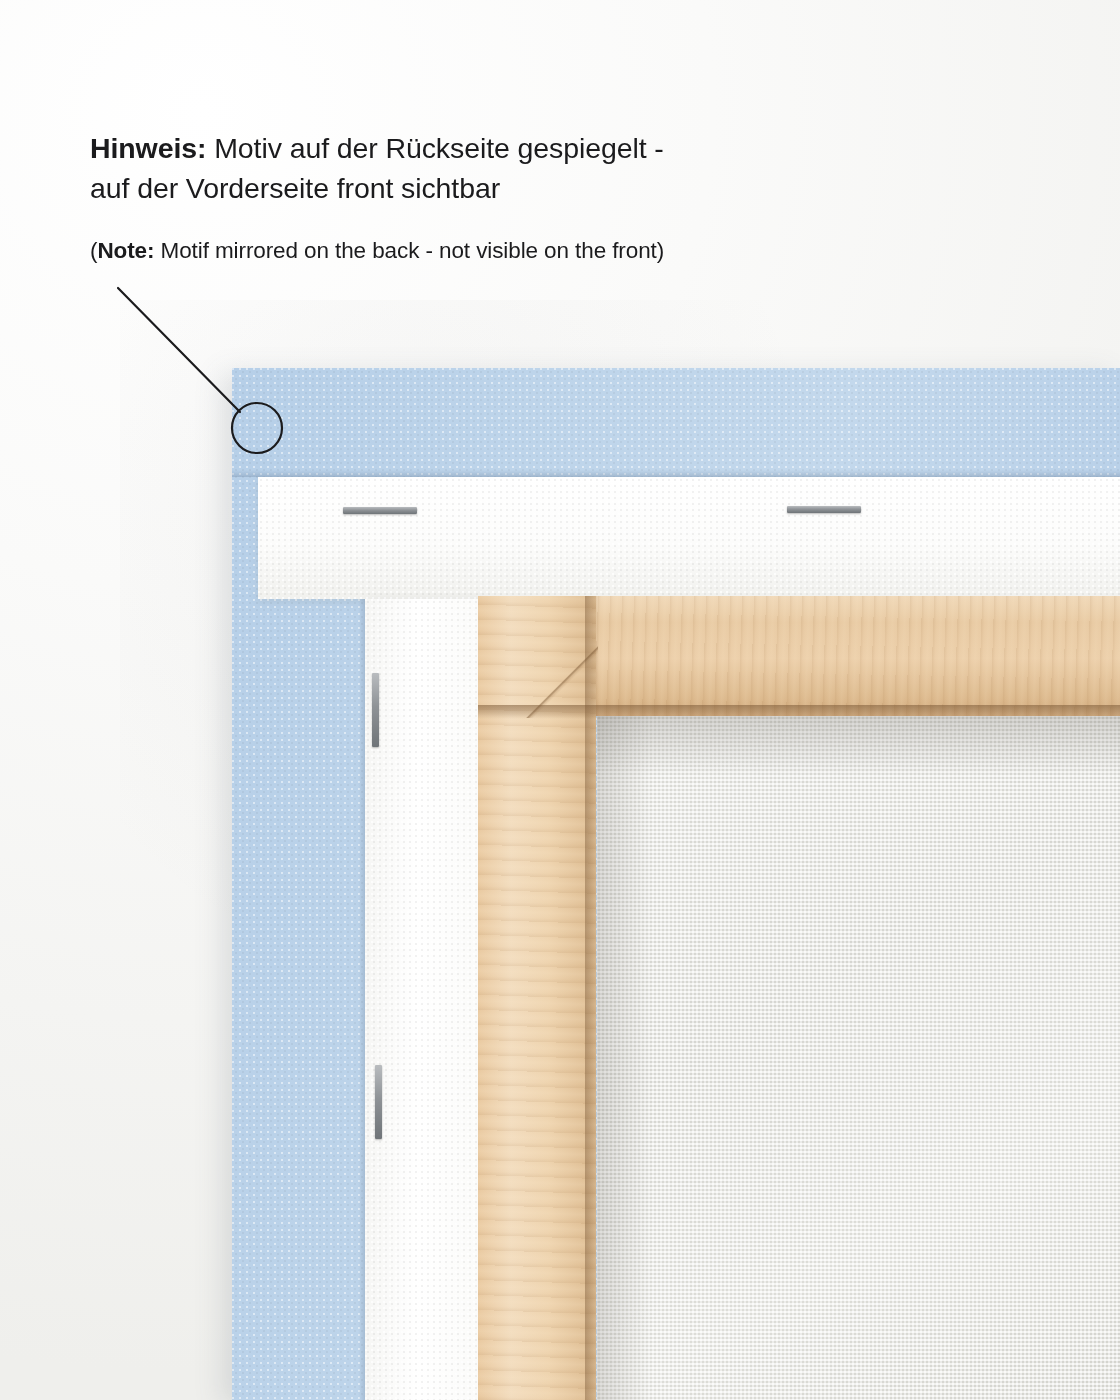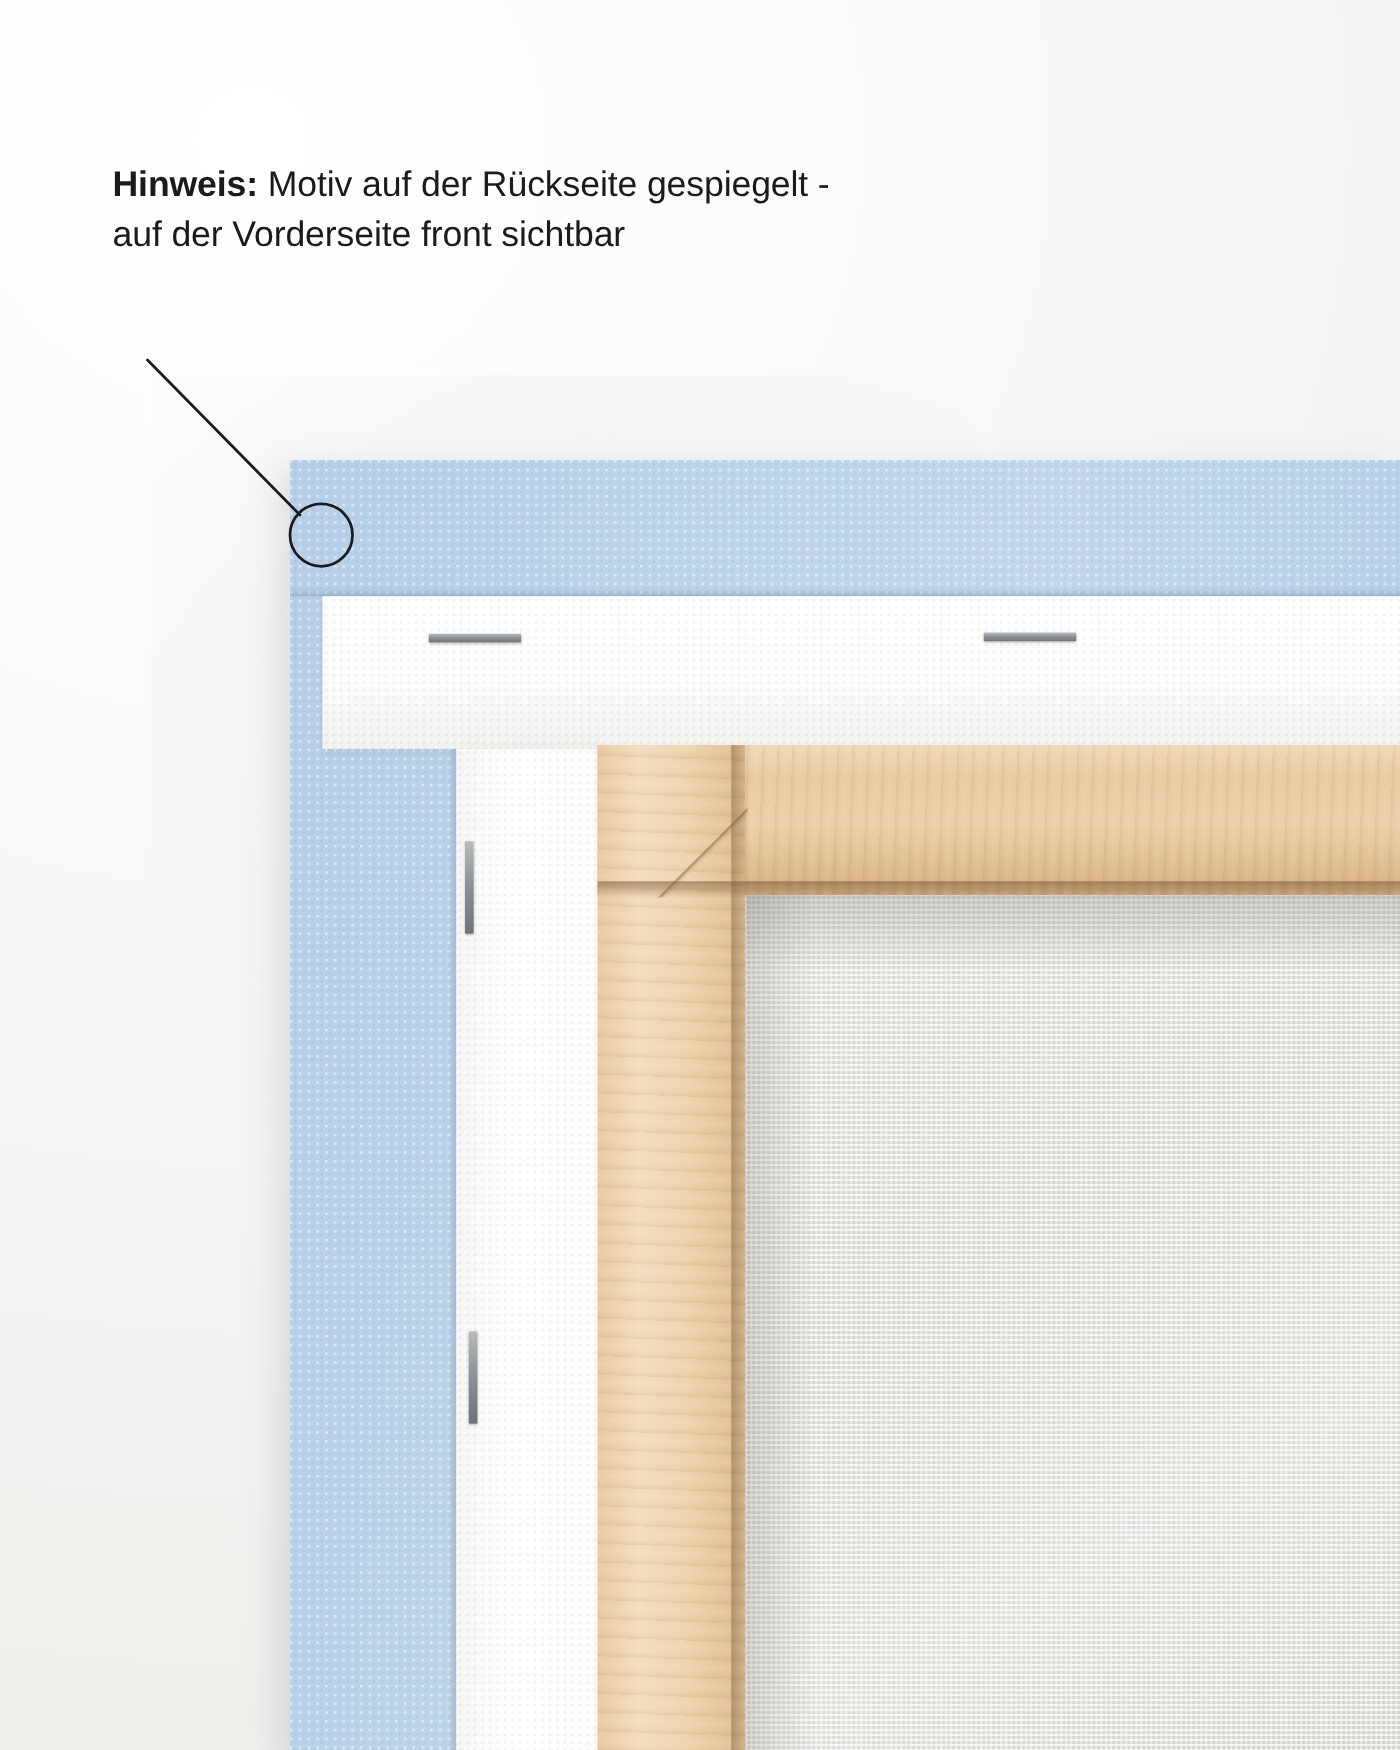--- a/index.html
+++ b/index.html
@@ -297,6 +297,10 @@
       <span>Motiv auf der Rückseite gespiegelt -</span><br>
       <span>auf der Vorderseite front sichtbar</span>
     </div>
+    <div class="note-en">
+      <span>(</span><b>Note:</b>
+      <span>Motif mirrored on the back - not visible on the front)</span>
+    </div>
   </div>
 
   <svg class="leader" viewBox="0 0 260 200">

